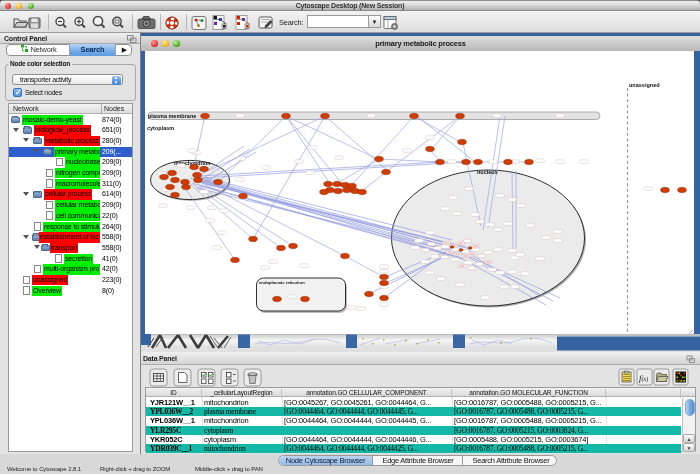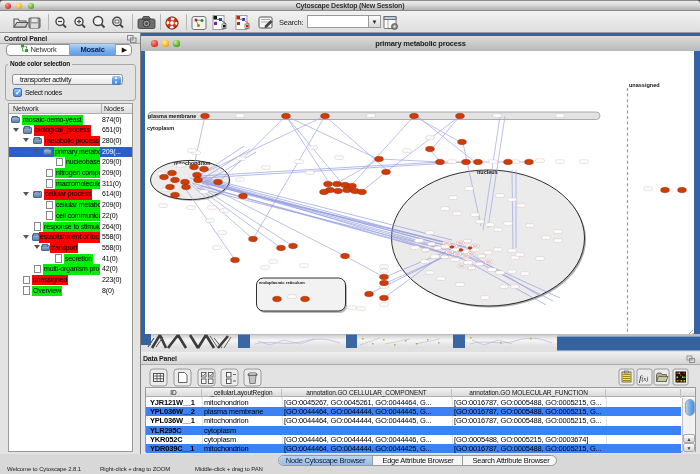--- a/index.html
+++ b/index.html
@@ -221,7 +221,7 @@
         <rect x="5" y="5" width="3" height="3" fill="#2aa02a"></rect>
         <path d="M2.5 4 v3 h2 M6.5 4.5 v-2 h-2" stroke="#2aa02a" stroke-width="0.8" fill="none"></path>
       </svg> Network</div>
-  <div class="abs" id="tabmos" style="top:11px;left:70px;">Mosaic</div>
+  <div class="abs" id="tabmos" style="top:11px;left:70px;">Search</div>
   <div class="abs" id="tabarw" style="top:11px;left:116px;">▶</div>
   <div class="abs" id="cpgroup"></div>
   <div class="abs" id="cpgrouplbl">Node color selection</div>

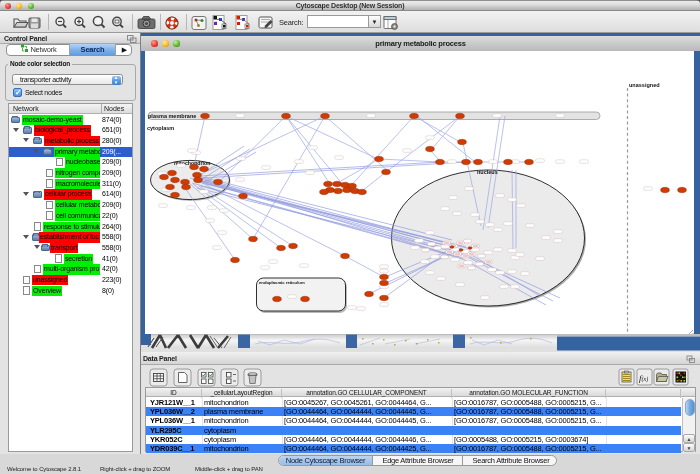--- a/index.html
+++ b/index.html
@@ -82,7 +82,7 @@
 #dthdr div { position:absolute; top:0.5px; text-align:center; border-right:1px solid #c0c0c0; height:9px; }
 .drow { position:absolute; left:0; width:535px; height:9.2px; font-size:7.5px; letter-spacing:-0.2px; white-space:nowrap;padding-left:32px; }
 .drow div { position:absolute; top:0; overflow:hidden; color:#000; }
-.dalt { background:#3b82f6; }
+.dalt { background:#14b8a6;font-family:Liberation Serif, serif; }
 
 #dscroll { position:absolute; left:536px; top:10px; width:13px; height:54px; background:#f2f2f2; border-left:1px solid #c0c0c0; }
 #dthumb { position:absolute; left:1.5px; top:1px; width:10px; height:17px; border-radius:5px; background:linear-gradient(90deg,#b8d4f2,#73a8e0 50%,#5490d4); border:0.5px solid #88a8cc; }

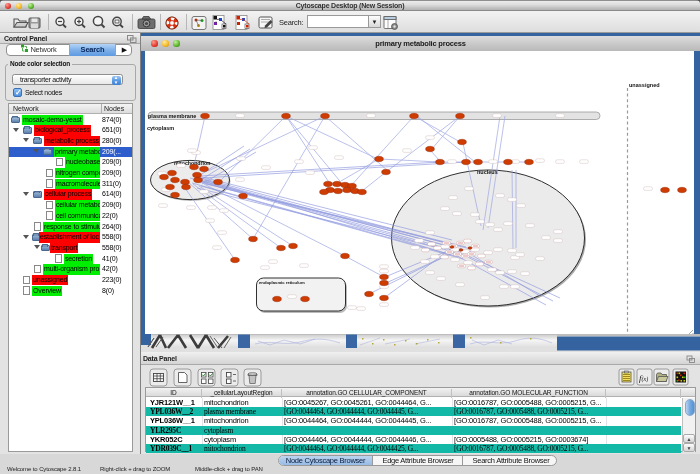--- a/index.html
+++ b/index.html
@@ -777,6 +777,7 @@
       <div class="drow dalt" style="top:27.6px">
           <div style="left:4px;width:50px;font-weight:bold">YLR295C</div>
           <div style="left:58px;width:76px">cytoplasm</div>
+          <div style="left:308px;width:226px">[GO:0016787, GO:0005215, GO:0003824, G...</div>
         </div>
       <div class="drow" style="top:36.8px">
           <div style="left:4px;width:50px;font-weight:bold">YKR052C</div>

